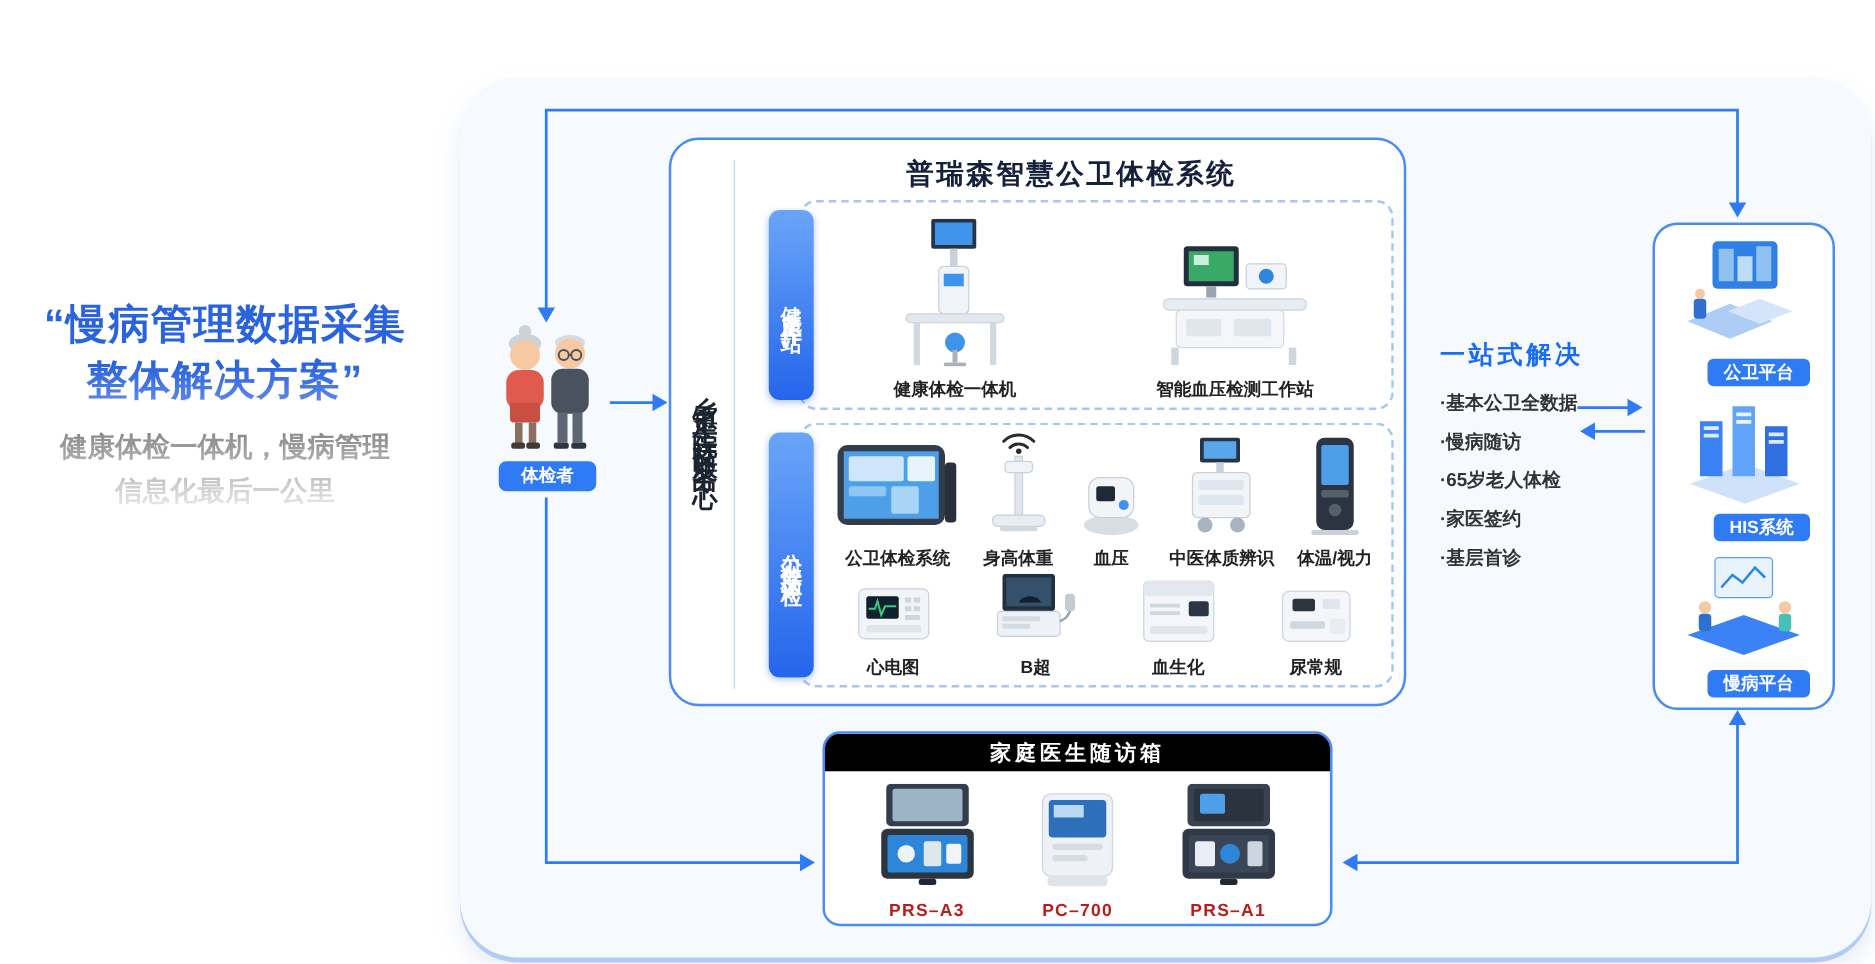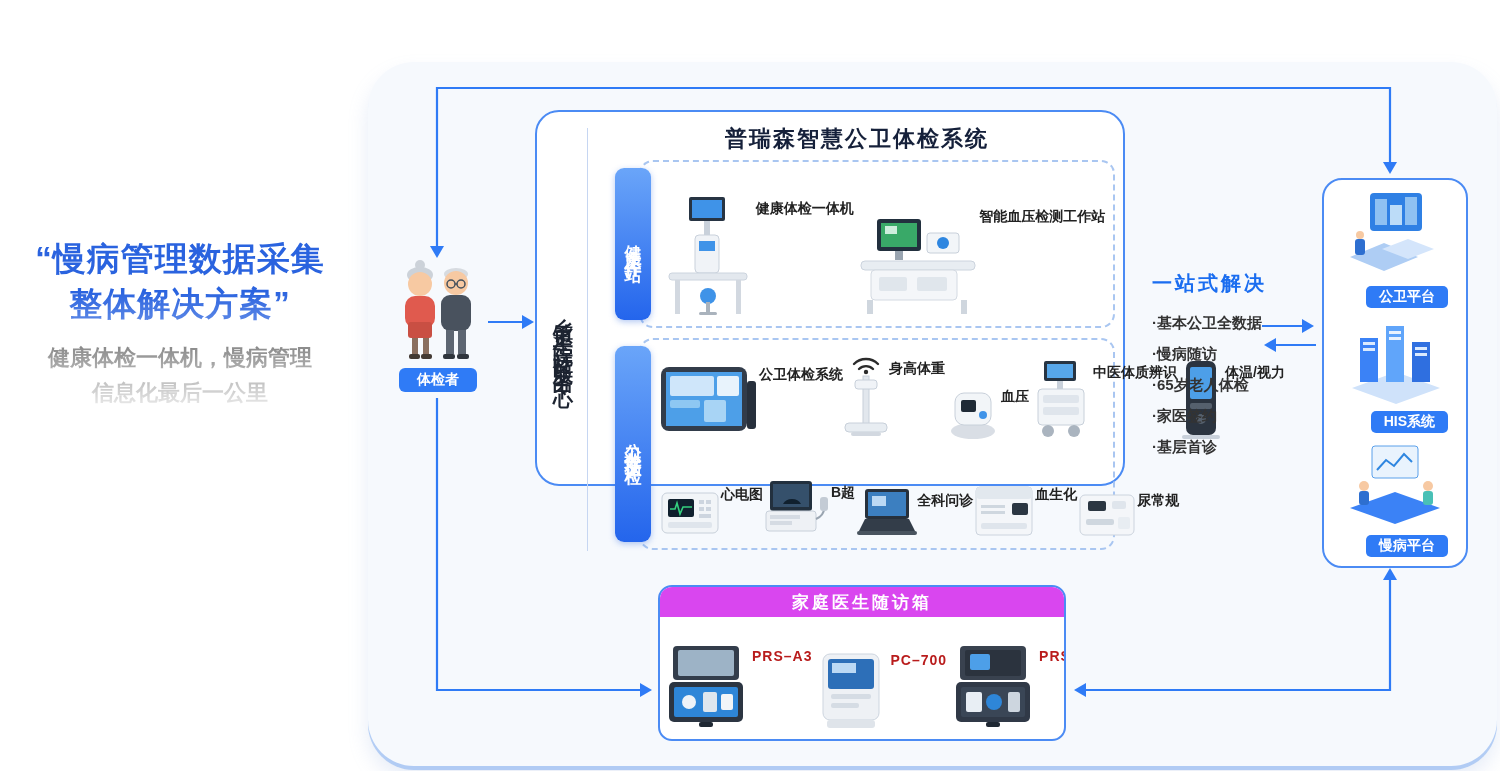--- a/index.html
+++ b/index.html
@@ -27,7 +27,7 @@
     padding:3px 18px; border-radius:6px; white-space:nowrap; }
 
   
-  .main-panel { left:535px; top:110px; width:590px; height:376px; background:#fff;
+  .main-panel { left:535px; top:110px; width:590px; height:455px; background:#fff;
     border:2px solid #4b8bf4; border-radius:24px; }
   .v-title { position:absolute; left:8px; top:16px; height:423px; width:38px;
     writing-mode:vertical-rl; text-orientation:upright; font-size:20px; font-weight:800;

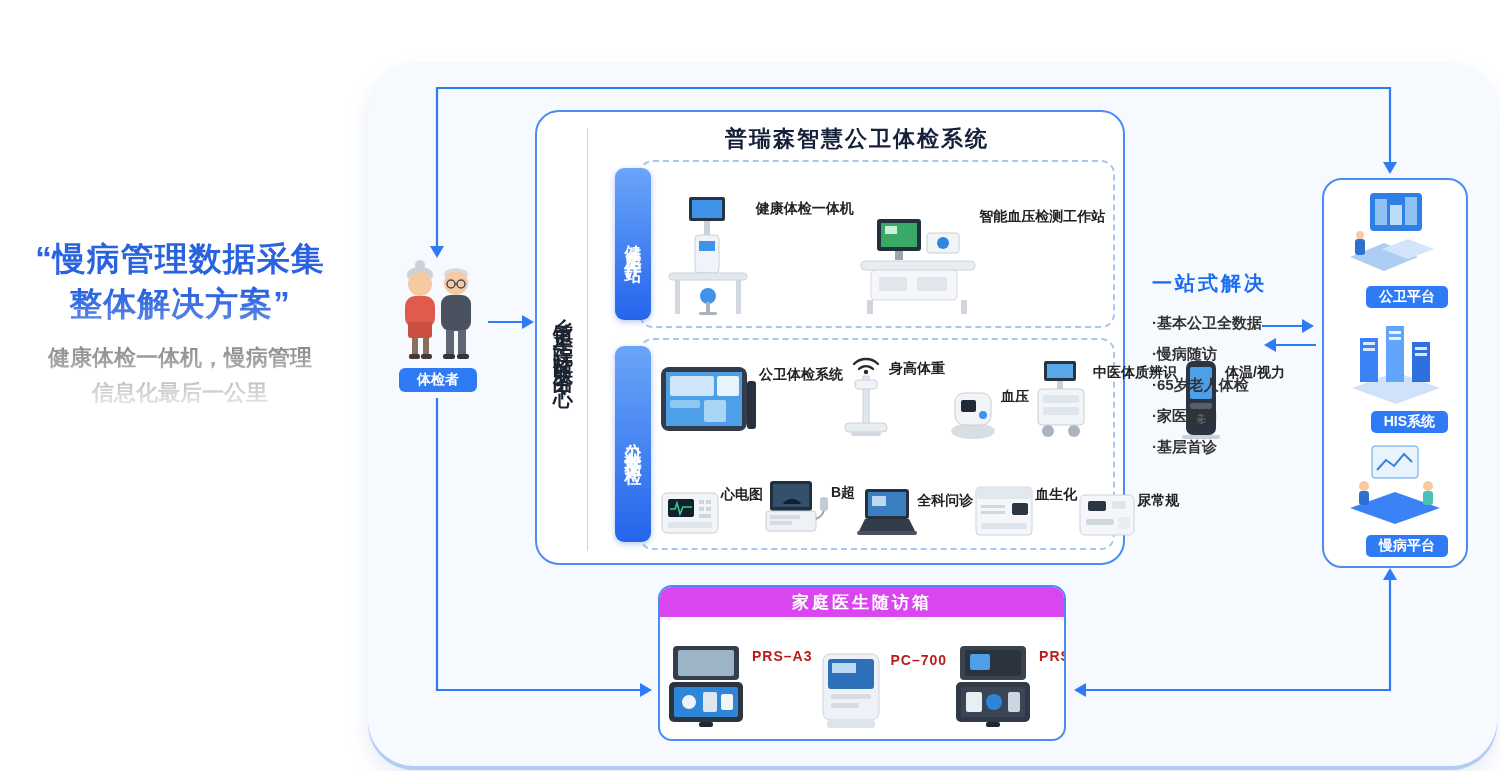--- a/index.html
+++ b/index.html
@@ -49,7 +49,7 @@
   .sec-body2 { position:absolute; left:18px; right:6px; top:6px; bottom:5px;
     display:flex; flex-direction:column; justify-content:space-between; }
   .row { flex:1; display:flex; align-items:flex-end; justify-content:space-around; }
-  .device { display:flex; flex-direction:row; align-items:flex-start; justify-content:flex-end; }
+  .device { display:flex; flex-direction:column; align-items:center; justify-content:flex-end; }
   .device .cap { margin-top:3px; font-size:14px; font-weight:700; color:#222; white-space:nowrap; }
 
   

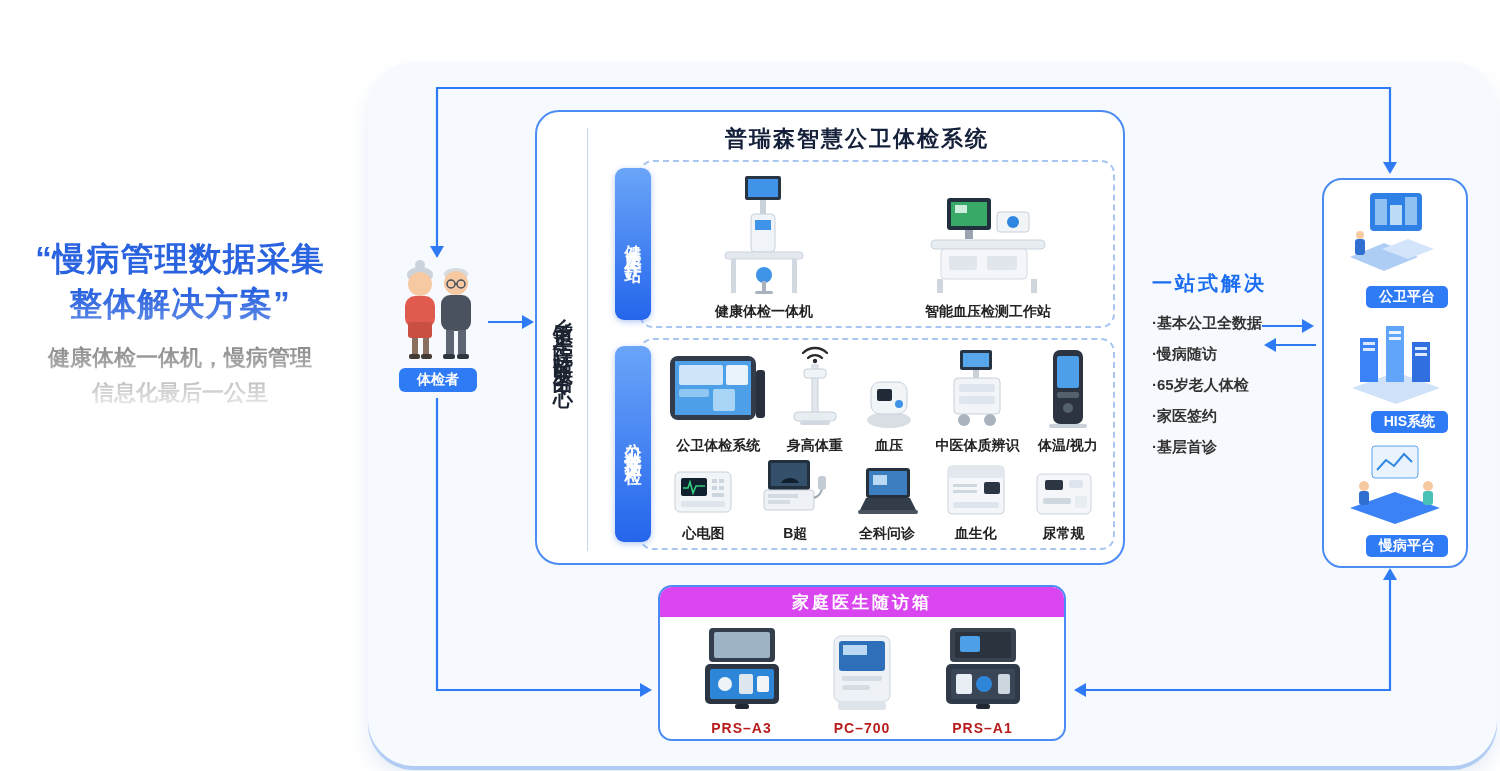--- a/index.html
+++ b/index.html
@@ -284,18 +284,6 @@
               </svg>
             </span>
             <div class="cap">B超</div>
-          </div>
-          <div class="device">
-            <span>
-              <svg width="62" height="50" viewBox="0 0 62 50">
-                <rect x="10" y="0" width="44" height="30" rx="3" fill="#26303c"></rect>
-                <rect x="13" y="3" width="38" height="24" fill="#3c7fc0"></rect>
-                <rect x="17" y="7" width="14" height="10" fill="#bcd9f4"></rect>
-                <path d="M4,42 L10,30 h44 l6,12 z" fill="#333d49"></path>
-                <rect x="2" y="42" width="60" height="4" rx="2" fill="#49545f"></rect>
-              </svg>
-            </span>
-            <div class="cap">全科问诊</div>
           </div>
           <div class="device">
             <span>

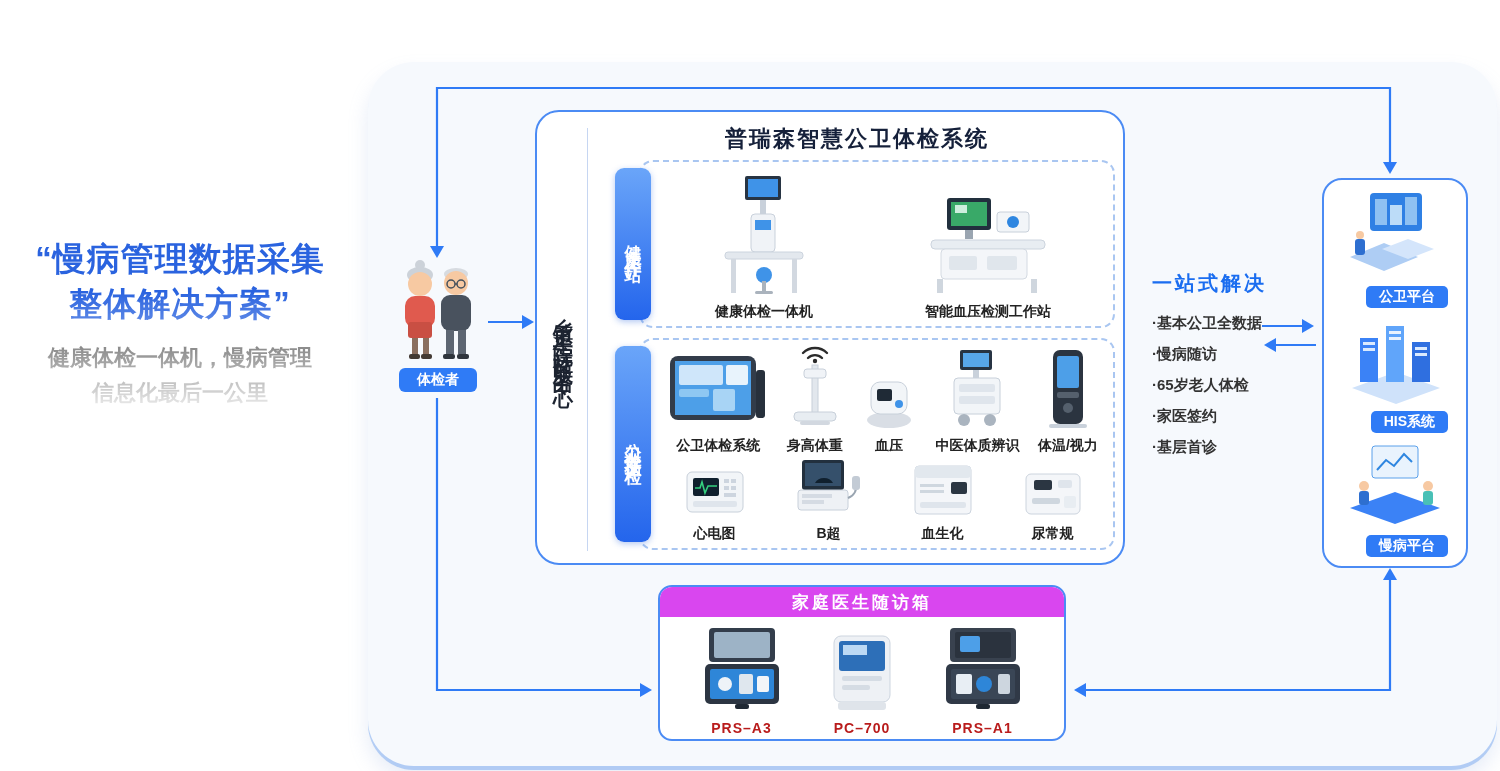--- a/index.html
+++ b/index.html
@@ -67,7 +67,7 @@
   
   .bottom-panel { left:658px; top:585px; width:408px; height:156px; background:#fff;
     border:2px solid #4b8bf4; border-radius:14px; overflow:hidden; }
-  .bp-head { height:30px; background:#d946ef; color:#fff; font-size:17px; font-weight:800;
+  .bp-head { height:30px; background:#000000; color:#fff; font-size:17px; font-weight:800;
     display:flex; align-items:center; justify-content:center; letter-spacing:3px; }
   .bp-body { height:122px; display:flex; align-items:flex-end; justify-content:space-evenly; padding-bottom:3px; }
   .bp-body .cap { margin-top:2px; font-size:14px; font-weight:700; color:#b91c1c; letter-spacing:1px; }

